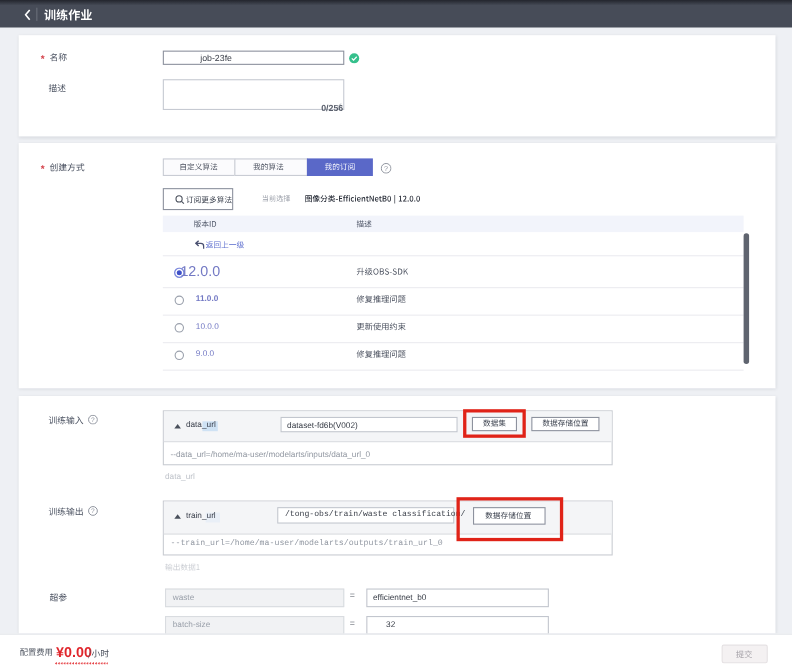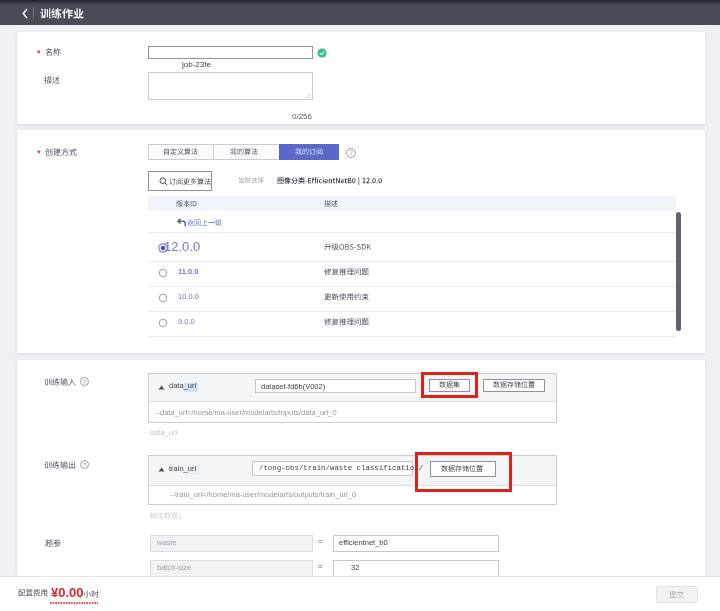--- a/index.html
+++ b/index.html
@@ -15,7 +15,7 @@
     <path d="M2.1 2.8C2.5 3.1 3.0 3.5 3.3 3.8C2.4 4.3 1.4 4.6 0.4 4.9C0.5 5.0 0.6 5.2 0.7 5.4C1.1 5.3 1.6 5.2 2.0 5.0L2.0 7.7L2.6 7.7L2.6 7.3L6.2 7.3L6.2 7.7L6.8 7.7L6.8 4.3L3.6 4.3C4.9 3.6 6.1 2.6 6.8 1.3L6.4 1.1L6.2 1.1L3.4 1.1C3.6 0.9 3.8 0.7 3.9 0.4L3.2 0.3C2.8 1.1 1.9 2.0 0.6 2.6C0.7 2.7 0.9 2.9 1.0 3.0C1.7 2.6 2.4 2.2 2.9 1.7L5.9 1.7C5.4 2.4 4.7 3.0 3.9 3.5C3.5 3.2 3.0 2.8 2.6 2.5ZM6.2 6.7L2.6 6.7L2.6 4.9L6.2 4.9ZM12.1 3.4C11.9 4.4 11.6 5.4 11.1 6.1C11.3 6.2 11.5 6.3 11.6 6.4C12.1 5.7 12.4 4.6 12.7 3.5ZM14.3 3.5C14.6 4.4 14.9 5.6 15.1 6.3L15.6 6.1C15.5 5.4 15.2 4.2 14.8 3.4ZM12.3 0.3C12.1 1.4 11.7 2.4 11.3 3.1L11.3 2.6L10.2 2.6L10.2 1.2C10.6 1.1 11.0 1.0 11.3 0.9L10.9 0.4C10.3 0.6 9.3 0.9 8.5 1.0C8.6 1.2 8.6 1.4 8.7 1.5C9.0 1.4 9.3 1.4 9.7 1.3L9.7 2.6L8.4 2.6L8.4 3.2L9.6 3.2C9.3 4.1 8.8 5.1 8.3 5.7C8.4 5.8 8.5 6.1 8.6 6.2C9.0 5.7 9.4 4.9 9.7 4.1L9.7 7.7L10.2 7.7L10.2 4.1C10.5 4.4 10.8 4.9 10.9 5.1L11.3 4.6C11.1 4.4 10.5 3.7 10.2 3.5L10.2 3.2L11.2 3.2L11.2 3.2C11.3 3.3 11.6 3.4 11.7 3.5C12.0 3.1 12.2 2.6 12.4 1.9L13.2 1.9L13.2 6.9C13.2 7.0 13.2 7.1 13.1 7.1C13.0 7.1 12.6 7.1 12.3 7.1C12.3 7.2 12.4 7.5 12.5 7.6C13.0 7.6 13.3 7.6 13.5 7.5C13.7 7.4 13.8 7.3 13.8 6.9L13.8 1.9L14.9 1.9C14.8 2.2 14.6 2.6 14.5 2.8L15.0 3.0C15.2 2.5 15.5 2.0 15.7 1.5L15.3 1.4L15.2 1.4L12.6 1.4C12.7 1.1 12.8 0.8 12.8 0.4Z" fill="#4a5160"></path>
   </svg>
 <div class="a" style="left:148px;top:46px;width:163px;height:11px;border:1px solid #8d929e;background:#fff"></div>
-<div class="a" style="left:154px;top:60px;font-size:8px;color:#383d47;line-height:10px;white-space:nowrap;padding-left:28px;">job-23fe</div>
+<div class="a" style="left:154px;top:48px;font-size:8px;color:#383d47;line-height:10px;white-space:nowrap;padding-left:28px;">job-23fe</div>
 <svg class="a" style="left:317px;top:48px" width="10" height="10" viewBox="0 0 10 10">
     <circle cx="5" cy="5" r="4.6" fill="#35c08c"></circle>
     <path d="M2.8 5.1 L4.4 6.6 L7.3 3.6" stroke="#fff" stroke-width="1.1" fill="none"></path>

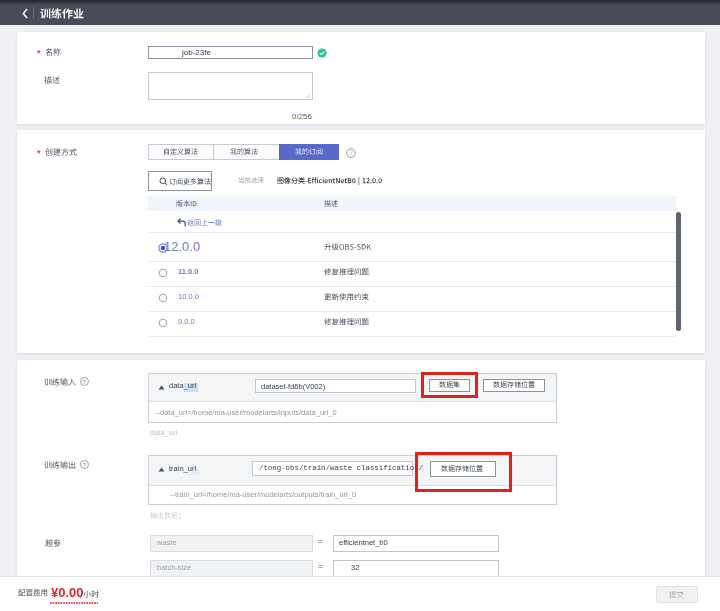--- a/index.html
+++ b/index.html
@@ -27,7 +27,7 @@
 <svg class="a" style="left:305px;top:93px" width="6" height="6" viewBox="0 0 6 6">
     <path d="M5 1 L1 5 M5 3.5 L3.5 5" stroke="#b9bdc5" stroke-width="0.8" fill="none"></path>
   </svg>
-<div class="a" style="left:292px;top:112px;font-size:8px;color:#575d6a;line-height:10px;white-space:nowrap;">0/256</div>
+<div class="a" style="left:292px;top:94px;font-size:8px;color:#575d6a;line-height:10px;white-space:nowrap;font-weight:bold;">0/256</div>
 <div class="card" style="top:130px;height:223px"></div>
 <div class="a" style="left:37px;top:148px;font-size:9px;color:#d5434c;line-height:11px;white-space:nowrap;font-weight:bold">*</div>
 <svg class="a" style="left:45px;top:147.5px;" width="33" height="10" viewBox="0 0 33 10">

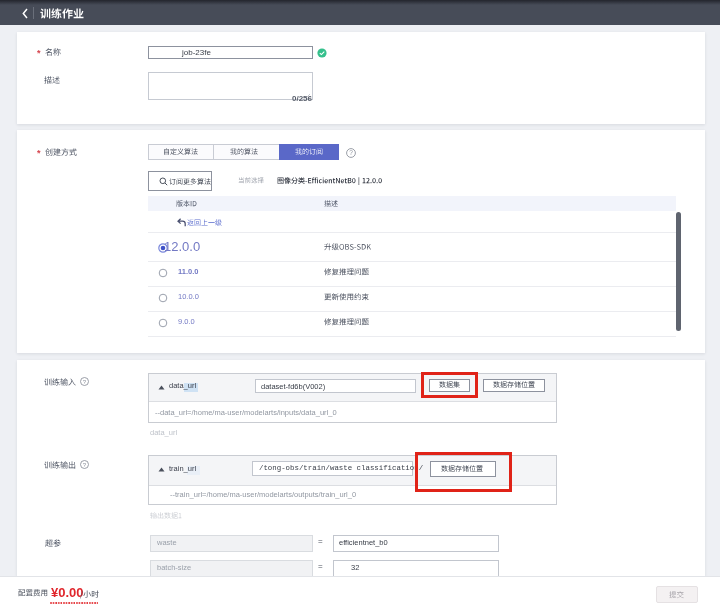--- a/index.html
+++ b/index.html
@@ -159,7 +159,7 @@
 <svg class="a" style="left:441px;top:464.5px;" width="43" height="9" viewBox="0 0 43 9">
     <path d="M3.1 0.4C3.0 0.7 2.8 1.1 2.6 1.3L2.9 1.5C3.1 1.3 3.3 0.9 3.5 0.6ZM0.6 0.6C0.8 0.9 1.0 1.3 1.1 1.5L1.4 1.4C1.4 1.1 1.2 0.7 1.0 0.5ZM2.9 4.3C2.7 4.7 2.5 5.0 2.2 5.3C2.0 5.1 1.7 5.0 1.4 4.9C1.5 4.7 1.6 4.5 1.7 4.3ZM0.8 5.1C1.1 5.2 1.5 5.4 1.8 5.6C1.4 5.9 0.9 6.1 0.3 6.3C0.4 6.4 0.5 6.5 0.5 6.7C1.2 6.5 1.8 6.2 2.3 5.8C2.5 6.0 2.7 6.1 2.9 6.2L3.2 5.9C3.1 5.7 2.9 5.6 2.6 5.5C3.0 5.1 3.3 4.6 3.5 4.0L3.2 3.9L3.1 3.9L1.9 3.9L2.1 3.5L1.6 3.5C1.6 3.6 1.5 3.7 1.4 3.9L0.5 3.9L0.5 4.3L1.2 4.3C1.1 4.6 0.9 4.9 0.8 5.1ZM1.8 0.3L1.8 1.6L0.4 1.6L0.4 2.0L1.6 2.0C1.3 2.5 0.8 2.9 0.3 3.1C0.4 3.2 0.5 3.4 0.6 3.5C1.0 3.3 1.4 2.9 1.8 2.5L1.8 3.3L2.3 3.3L2.3 2.4C2.6 2.6 3.1 3.0 3.2 3.1L3.5 2.7C3.4 2.6 2.7 2.2 2.4 2.0L3.7 2.0L3.7 1.6L2.3 1.6L2.3 0.3ZM4.4 0.3C4.2 1.6 3.9 2.7 3.4 3.5C3.5 3.5 3.7 3.7 3.8 3.8C3.9 3.5 4.1 3.2 4.2 2.9C4.4 3.6 4.6 4.2 4.9 4.8C4.5 5.4 3.9 5.9 3.2 6.3C3.3 6.4 3.4 6.6 3.5 6.7C4.2 6.4 4.7 5.9 5.1 5.3C5.5 5.9 5.9 6.3 6.4 6.7C6.5 6.5 6.7 6.3 6.8 6.2C6.2 5.9 5.8 5.4 5.4 4.8C5.8 4.1 6.0 3.2 6.2 2.1L6.6 2.1L6.6 1.6L4.6 1.6C4.7 1.2 4.8 0.8 4.9 0.4ZM5.7 2.1C5.6 2.9 5.4 3.6 5.1 4.2C4.9 3.6 4.7 2.9 4.5 2.1ZM10.4 4.5L10.4 6.7L10.8 6.7L10.8 6.4L13.0 6.4L13.0 6.7L13.5 6.7L13.5 4.5L12.1 4.5L12.1 3.6L13.7 3.6L13.7 3.2L12.1 3.2L12.1 2.4L13.5 2.4L13.5 0.6L9.8 0.6L9.8 2.7C9.8 3.8 9.7 5.3 9.0 6.4C9.1 6.5 9.3 6.6 9.4 6.7C10.0 5.9 10.2 4.7 10.2 3.6L11.6 3.6L11.6 4.5ZM10.3 1.0L13.0 1.0L13.0 1.9L10.3 1.9ZM10.3 2.4L11.6 2.4L11.6 3.2L10.3 3.2L10.3 2.7ZM10.8 6.0L10.8 4.9L13.0 4.9L13.0 6.0ZM8.2 0.3L8.2 1.7L7.3 1.7L7.3 2.2L8.2 2.2L8.2 3.7C7.8 3.8 7.5 3.9 7.2 4.0L7.3 4.5L8.2 4.2L8.2 6.1C8.2 6.2 8.1 6.2 8.1 6.2C8.0 6.2 7.7 6.2 7.4 6.2C7.5 6.3 7.5 6.5 7.5 6.7C8.0 6.7 8.3 6.7 8.4 6.6C8.6 6.5 8.7 6.3 8.7 6.1L8.7 4.1L9.5 3.8L9.4 3.3L8.7 3.6L8.7 2.2L9.4 2.2L9.4 1.7L8.7 1.7L8.7 0.3ZM18.3 3.7L18.3 4.3L16.3 4.3L16.3 4.8L18.3 4.8L18.3 6.1C18.3 6.2 18.3 6.2 18.1 6.2C18.0 6.2 17.6 6.2 17.1 6.2C17.2 6.4 17.3 6.6 17.3 6.7C17.9 6.7 18.3 6.7 18.5 6.6C18.8 6.6 18.8 6.4 18.8 6.1L18.8 4.8L20.7 4.8L20.7 4.3L18.8 4.3L18.8 3.9C19.3 3.6 19.9 3.1 20.3 2.7L19.9 2.5L19.8 2.5L16.9 2.5L16.9 3.0L19.3 3.0C19.0 3.2 18.6 3.5 18.3 3.7ZM16.7 0.3C16.6 0.6 16.5 0.9 16.4 1.2L14.4 1.2L14.4 1.7L16.2 1.7C15.7 2.7 15.1 3.6 14.2 4.2C14.3 4.3 14.4 4.5 14.5 4.6C14.8 4.4 15.1 4.2 15.3 3.9L15.3 6.7L15.8 6.7L15.8 3.3C16.2 2.8 16.5 2.3 16.8 1.7L20.6 1.7L20.6 1.2L17.0 1.2C17.1 0.9 17.2 0.7 17.2 0.4ZM23.0 0.9C23.3 1.2 23.7 1.6 23.8 1.9L24.2 1.6C24.0 1.4 23.7 1.0 23.4 0.7ZM24.3 2.4L24.3 2.9L25.6 2.9C25.2 3.4 24.7 3.8 24.1 4.1C24.2 4.2 24.4 4.4 24.4 4.5C24.6 4.4 24.8 4.3 25.0 4.1L25.0 6.7L25.4 6.7L25.4 6.3L26.9 6.3L26.9 6.7L27.4 6.7L27.4 3.6L25.6 3.6C25.8 3.4 26.0 3.1 26.3 2.9L27.7 2.9L27.7 2.4L26.6 2.4C27.0 1.9 27.4 1.3 27.6 0.6L27.2 0.5C27.0 0.8 26.9 1.1 26.7 1.4L26.7 1.1L25.9 1.1L25.9 0.3L25.4 0.3L25.4 1.1L24.5 1.1L24.5 1.5L25.4 1.5L25.4 2.4ZM25.9 1.5L26.7 1.5C26.5 1.8 26.3 2.1 26.1 2.4L25.9 2.4ZM25.4 5.2L26.9 5.2L26.9 5.9L25.4 5.9ZM25.4 4.8L25.4 4.1L26.9 4.1L26.9 4.8ZM23.4 6.5C23.5 6.3 23.7 6.2 24.7 5.6C24.6 5.5 24.6 5.3 24.6 5.2L23.9 5.6L23.9 2.5L22.7 2.5L22.7 3.0L23.4 3.0L23.4 5.5C23.4 5.8 23.3 6.0 23.2 6.0C23.3 6.1 23.4 6.3 23.4 6.5ZM22.5 0.3C22.2 1.3 21.7 2.4 21.2 3.1C21.3 3.2 21.4 3.5 21.4 3.6C21.6 3.4 21.8 3.1 22.0 2.8L22.0 6.7L22.4 6.7L22.4 1.8C22.6 1.4 22.8 0.9 23.0 0.4ZM30.6 1.6L30.6 2.1L34.4 2.1L34.4 1.6ZM31.0 2.6C31.3 3.6 31.5 4.9 31.5 5.6L32.0 5.4C32.0 4.7 31.8 3.5 31.5 2.5ZM32.0 0.4C32.1 0.7 32.3 1.2 32.3 1.5L32.8 1.3C32.8 1.0 32.6 0.6 32.5 0.2ZM30.3 5.9L30.3 6.4L34.7 6.4L34.7 5.9L33.2 5.9C33.5 5.0 33.8 3.6 34.0 2.5L33.4 2.4C33.3 3.5 33.0 5.0 32.7 5.9ZM30.0 0.3C29.6 1.4 29.0 2.4 28.3 3.1C28.4 3.2 28.5 3.5 28.6 3.6C28.8 3.4 29.0 3.1 29.3 2.8L29.3 6.7L29.8 6.7L29.8 2.0C30.1 1.5 30.3 1.0 30.5 0.5ZM39.6 0.9L40.7 0.9L40.7 1.6L39.6 1.6ZM37.9 0.9L39.1 0.9L39.1 1.6L37.9 1.6ZM36.3 0.9L37.4 0.9L37.4 1.6L36.3 1.6ZM36.3 3.2L36.3 6.1L35.4 6.1L35.4 6.5L41.6 6.5L41.6 6.1L40.7 6.1L40.7 3.2L38.5 3.2L38.6 2.8L41.5 2.8L41.5 2.3L38.6 2.3L38.7 1.9L41.3 1.9L41.3 0.5L35.8 0.5L35.8 1.9L38.2 1.9L38.1 2.3L35.5 2.3L35.5 2.8L38.1 2.8L38.0 3.2ZM36.8 6.1L36.8 5.7L40.1 5.7L40.1 6.1ZM36.8 4.2L40.1 4.2L40.1 4.6L36.8 4.6ZM36.8 3.9L36.8 3.5L40.1 3.5L40.1 3.9ZM36.8 5.0L40.1 5.0L40.1 5.4L36.8 5.4Z" fill="#3a404d"></path>
   </svg>
-<div class="a" style="left:170px;top:490px;font-size:7.5px;color:#9298a2;line-height:9.5px;white-space:nowrap;">--train_url=/home/ma-user/modelarts/outputs/train_url_0</div>
+<div class="a" style="left:155px;top:490px;font-size:7.5px;color:#9298a2;line-height:9.5px;white-space:nowrap;font-family:Liberation Mono, monospace;">--train_url=/home/ma-user/modelarts/outputs/train_url_0</div>
 <svg class="a" style="left:150px;top:511.5px;" width="32" height="9" viewBox="0 0 32 9">
     <path d="M5.1 3.0L5.1 5.6L5.6 5.6L5.6 3.0ZM6.0 2.8L6.0 6.1C6.0 6.2 6.0 6.2 5.9 6.2C5.8 6.2 5.6 6.2 5.2 6.2C5.3 6.3 5.4 6.5 5.4 6.7C5.8 6.7 6.1 6.7 6.2 6.6C6.4 6.5 6.5 6.4 6.5 6.1L6.5 2.8ZM0.5 3.9C0.6 3.8 0.8 3.8 1.0 3.8L1.5 3.8L1.5 4.7C1.1 4.8 0.6 4.9 0.3 5.0L0.4 5.5L1.5 5.2L1.5 6.7L2.0 6.7L2.0 5.1L2.6 4.9L2.5 4.5L2.0 4.6L2.0 3.8L2.6 3.8L2.6 3.3L2.0 3.3L2.0 2.2L1.5 2.2L1.5 3.3L0.9 3.3C1.1 2.8 1.3 2.2 1.4 1.6L2.6 1.6L2.6 1.1L1.5 1.1C1.6 0.9 1.6 0.6 1.7 0.4L1.2 0.3C1.1 0.6 1.1 0.8 1.1 1.1L0.3 1.1L0.3 1.6L1.0 1.6C0.8 2.2 0.7 2.7 0.6 2.8C0.5 3.1 0.5 3.4 0.3 3.4C0.4 3.5 0.5 3.8 0.5 3.9ZM4.6 0.3C4.2 1.0 3.3 1.7 2.4 2.1C2.6 2.2 2.7 2.3 2.8 2.5C3.0 2.4 3.2 2.3 3.3 2.1L3.3 2.4L5.9 2.4L5.9 2.1C6.1 2.2 6.3 2.3 6.5 2.4C6.5 2.3 6.7 2.1 6.8 2.0C6.1 1.7 5.4 1.3 4.9 0.7L5.0 0.4ZM3.5 2.0C3.9 1.7 4.3 1.4 4.6 1.0C5.0 1.4 5.4 1.7 5.8 2.0ZM4.3 3.3L4.3 3.9L3.3 3.9L3.3 3.3ZM2.9 2.9L2.9 6.7L3.3 6.7L3.3 5.2L4.3 5.2L4.3 6.2C4.3 6.2 4.3 6.2 4.2 6.3C4.2 6.3 4.0 6.3 3.8 6.2C3.8 6.4 3.9 6.6 3.9 6.7C4.2 6.7 4.4 6.7 4.6 6.6C4.7 6.5 4.7 6.4 4.7 6.2L4.7 2.9ZM3.3 4.3L4.3 4.3L4.3 4.9L3.3 4.9ZM7.7 3.8L7.7 6.3L12.7 6.3L12.7 6.7L13.3 6.7L13.3 3.8L12.7 3.8L12.7 5.8L10.8 5.8L10.8 3.3L13.0 3.3L13.0 0.9L12.4 0.9L12.4 2.8L10.8 2.8L10.8 0.3L10.2 0.3L10.2 2.8L8.6 2.8L8.6 0.9L8.1 0.9L8.1 3.3L10.2 3.3L10.2 5.8L8.3 5.8L8.3 3.8ZM17.1 0.4C17.0 0.7 16.8 1.1 16.6 1.3L16.9 1.5C17.1 1.3 17.3 0.9 17.5 0.6ZM14.6 0.6C14.8 0.9 15.0 1.3 15.1 1.5L15.4 1.4C15.4 1.1 15.2 0.7 15.0 0.5ZM16.9 4.3C16.7 4.7 16.5 5.0 16.2 5.3C16.0 5.1 15.7 5.0 15.4 4.9C15.5 4.7 15.6 4.5 15.7 4.3ZM14.8 5.1C15.1 5.2 15.5 5.4 15.8 5.6C15.4 5.9 14.9 6.1 14.3 6.3C14.4 6.4 14.5 6.5 14.5 6.7C15.2 6.5 15.8 6.2 16.3 5.8C16.5 6.0 16.7 6.1 16.9 6.2L17.2 5.9C17.1 5.7 16.9 5.6 16.6 5.5C17.0 5.1 17.3 4.6 17.5 4.0L17.2 3.9L17.1 3.9L15.9 3.9L16.1 3.5L15.6 3.5C15.6 3.6 15.5 3.7 15.4 3.9L14.5 3.9L14.5 4.3L15.2 4.3C15.1 4.6 14.9 4.9 14.8 5.1ZM15.8 0.3L15.8 1.6L14.3 1.6L14.3 2.0L15.6 2.0C15.3 2.5 14.8 2.9 14.3 3.1C14.4 3.2 14.5 3.4 14.6 3.5C15.0 3.3 15.4 2.9 15.8 2.5L15.8 3.3L16.3 3.3L16.3 2.4C16.6 2.6 17.1 3.0 17.2 3.1L17.5 2.7C17.4 2.6 16.7 2.2 16.4 2.0L17.7 2.0L17.7 1.6L16.3 1.6L16.3 0.3ZM18.4 0.3C18.2 1.6 17.9 2.7 17.4 3.5C17.5 3.5 17.7 3.7 17.8 3.8C17.9 3.5 18.1 3.2 18.2 2.9C18.4 3.6 18.6 4.2 18.9 4.8C18.5 5.4 17.9 5.9 17.2 6.3C17.3 6.4 17.4 6.6 17.5 6.7C18.2 6.4 18.7 5.9 19.1 5.3C19.5 5.9 19.9 6.3 20.4 6.7C20.5 6.5 20.7 6.3 20.8 6.2C20.2 5.9 19.8 5.4 19.4 4.8C19.8 4.1 20.0 3.2 20.2 2.1L20.6 2.1L20.6 1.6L18.6 1.6C18.7 1.2 18.8 0.8 18.9 0.4ZM19.7 2.1C19.6 2.9 19.4 3.6 19.1 4.2C18.9 3.6 18.7 2.9 18.5 2.1ZM24.4 4.5L24.4 6.7L24.9 6.7L24.9 6.4L27.0 6.4L27.0 6.7L27.5 6.7L27.5 4.5L26.1 4.5L26.1 3.6L27.7 3.6L27.7 3.2L26.1 3.2L26.1 2.4L27.5 2.4L27.5 0.6L23.8 0.6L23.8 2.7C23.8 3.8 23.7 5.3 23.0 6.4C23.1 6.5 23.3 6.6 23.4 6.7C24.0 5.9 24.2 4.7 24.2 3.6L25.6 3.6L25.6 4.5ZM24.3 1.0L27.0 1.0L27.0 1.9L24.3 1.9ZM24.3 2.4L25.6 2.4L25.6 3.2L24.3 3.2L24.3 2.7ZM24.9 6.0L24.9 4.9L27.0 4.9L27.0 6.0ZM22.2 0.3L22.2 1.7L21.3 1.7L21.3 2.2L22.2 2.2L22.2 3.7C21.8 3.8 21.5 3.9 21.2 4.0L21.3 4.5L22.2 4.2L22.2 6.1C22.2 6.2 22.1 6.2 22.1 6.2C22.0 6.2 21.7 6.2 21.4 6.2C21.5 6.3 21.5 6.5 21.5 6.7C22.0 6.7 22.3 6.7 22.4 6.6C22.6 6.5 22.7 6.3 22.7 6.1L22.7 4.1L23.5 3.8L23.4 3.3L22.7 3.6L22.7 2.2L23.4 2.2L23.4 1.7L22.7 1.7L22.7 0.3ZM28.6 6.2L31.4 6.2L31.4 5.6L30.4 5.6L30.4 1.0L29.9 1.0C29.6 1.2 29.3 1.3 28.8 1.4L28.8 1.8L29.8 1.8L29.8 5.6L28.6 5.6Z" fill="#c9ccd2"></path>
   </svg>

